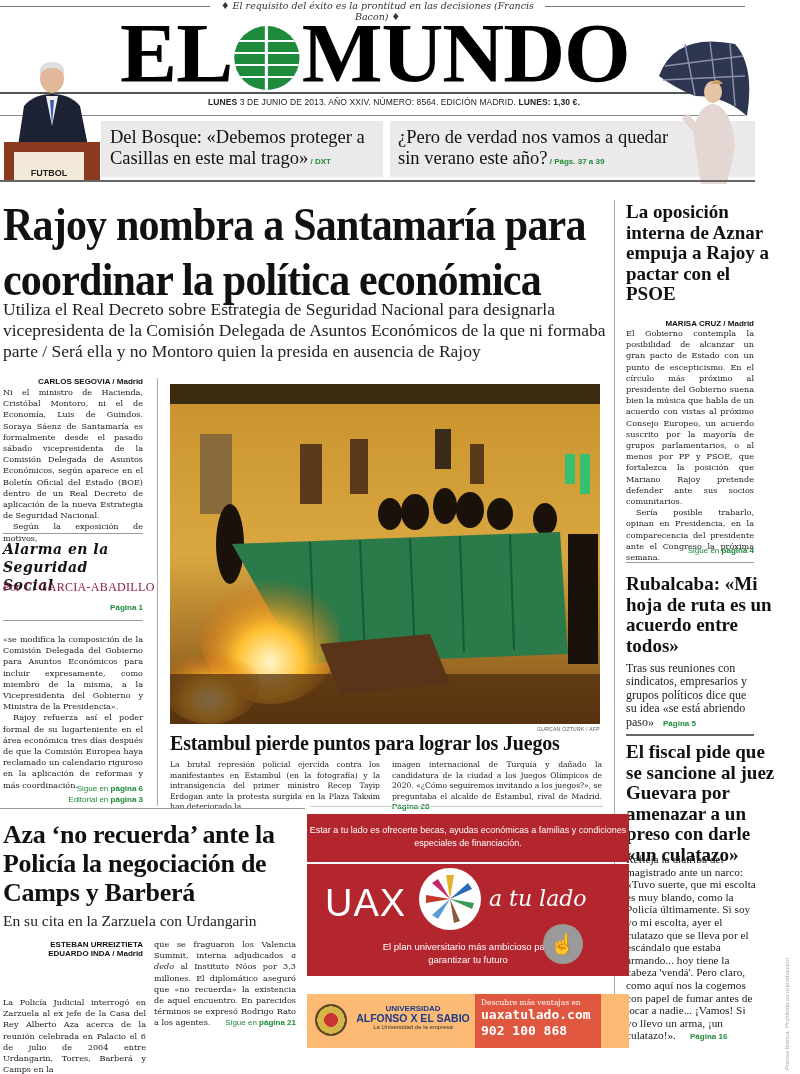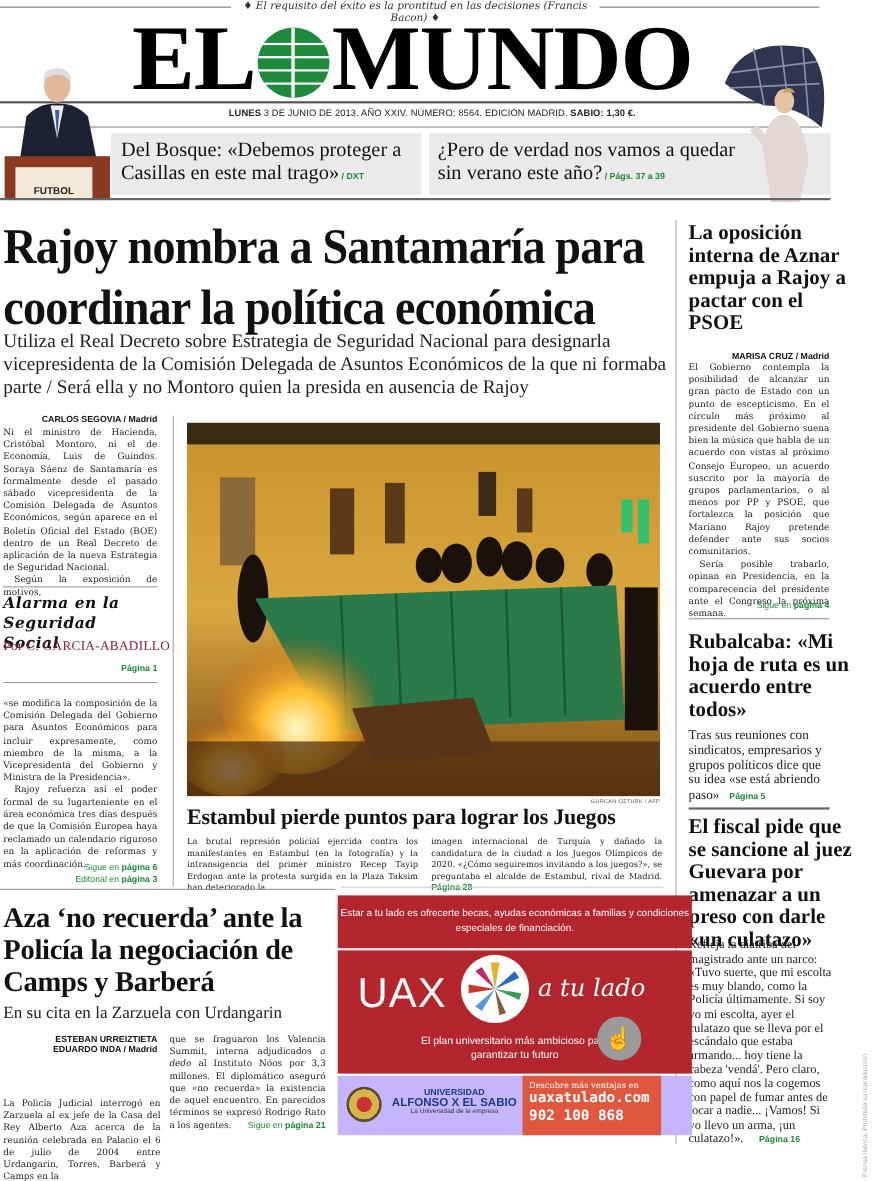--- a/index.html
+++ b/index.html
@@ -80,7 +80,7 @@
 
 <div class="abs rule1"></div>
 <div class="abs dateline">
-  <b>LUNES</b><span> 3 DE JUNIO DE 2013. AÑO XXIV. NÚMERO: 8564. EDICIÓN MADRID. </span><b>SABIO:</b><b> 1,30 €.</b>
+  <b>LUNES</b><span> 3 DE JUNIO DE 2013. AÑO XXIV. NÚMERO: 8564. EDICIÓN MADRID. </span><b>LUNES:</b><b> 1,30 €.</b>
 </div>
 <div class="abs rule2"></div>
 

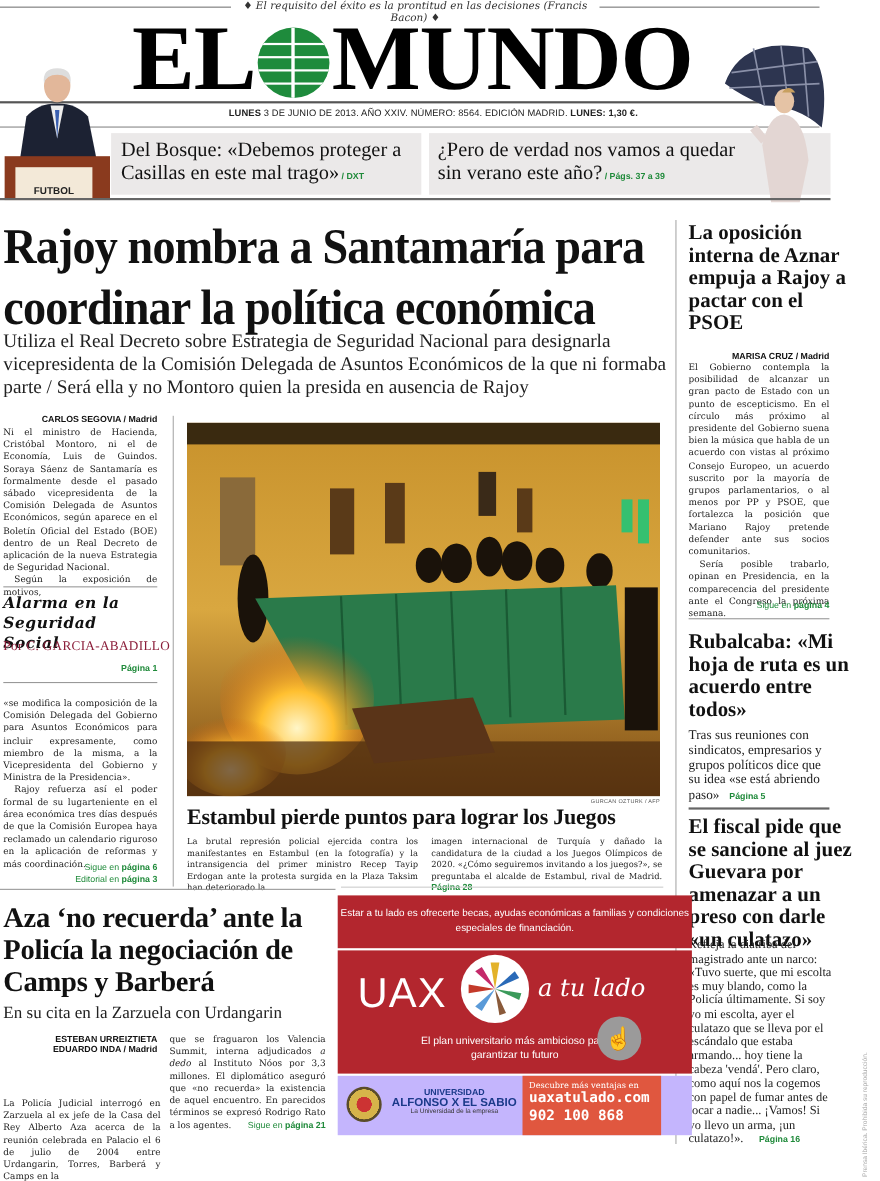--- a/index.html
+++ b/index.html
@@ -62,7 +62,7 @@
   .ad-atulado { position: absolute; left: 182px; top: 22px; font-family: "DejaVu Serif", serif; font-style: italic; font-size: 22px; }
   .ad-plan { position: absolute; left: 0; top: 76px; width: 100%; text-align: center; font-family: "Liberation Sans", sans-serif; font-size: 9.5px; line-height: 13px; }
   .ad-hand { position: absolute; left: 236px; top: 60px; width: 40px; height: 40px; border-radius: 50%; background: #9b9a9a; color: #fff; text-align: center; line-height: 40px; font-size: 20px; }
-  .ad-bottom { position: absolute; left: 0; top: 164px; width: 100%; height: 54px; background: #c4b5fd; }
+  .ad-bottom { position: absolute; left: 0; top: 180px; width: 100%; height: 54px; background: #fdba74; }
   .ad-seal { position: absolute; left: 8px; top: 10px; width: 32px; height: 32px; border-radius: 50%; background: radial-gradient(circle, #c33 0 30%, #d6b44a 31% 60%, #5a4c2a 61% 100%); }
   .ad-uni { position: absolute; left: 46px; top: 10px; width: 120px; text-align: center; color: #1b3a8a; font-family: "Liberation Sans", sans-serif; }
   .ad-cta { position: absolute; left: 168px; top: 0; width: 126px; height: 54px; background: #e0573f; color: #fff; padding: 4px 6px; }

